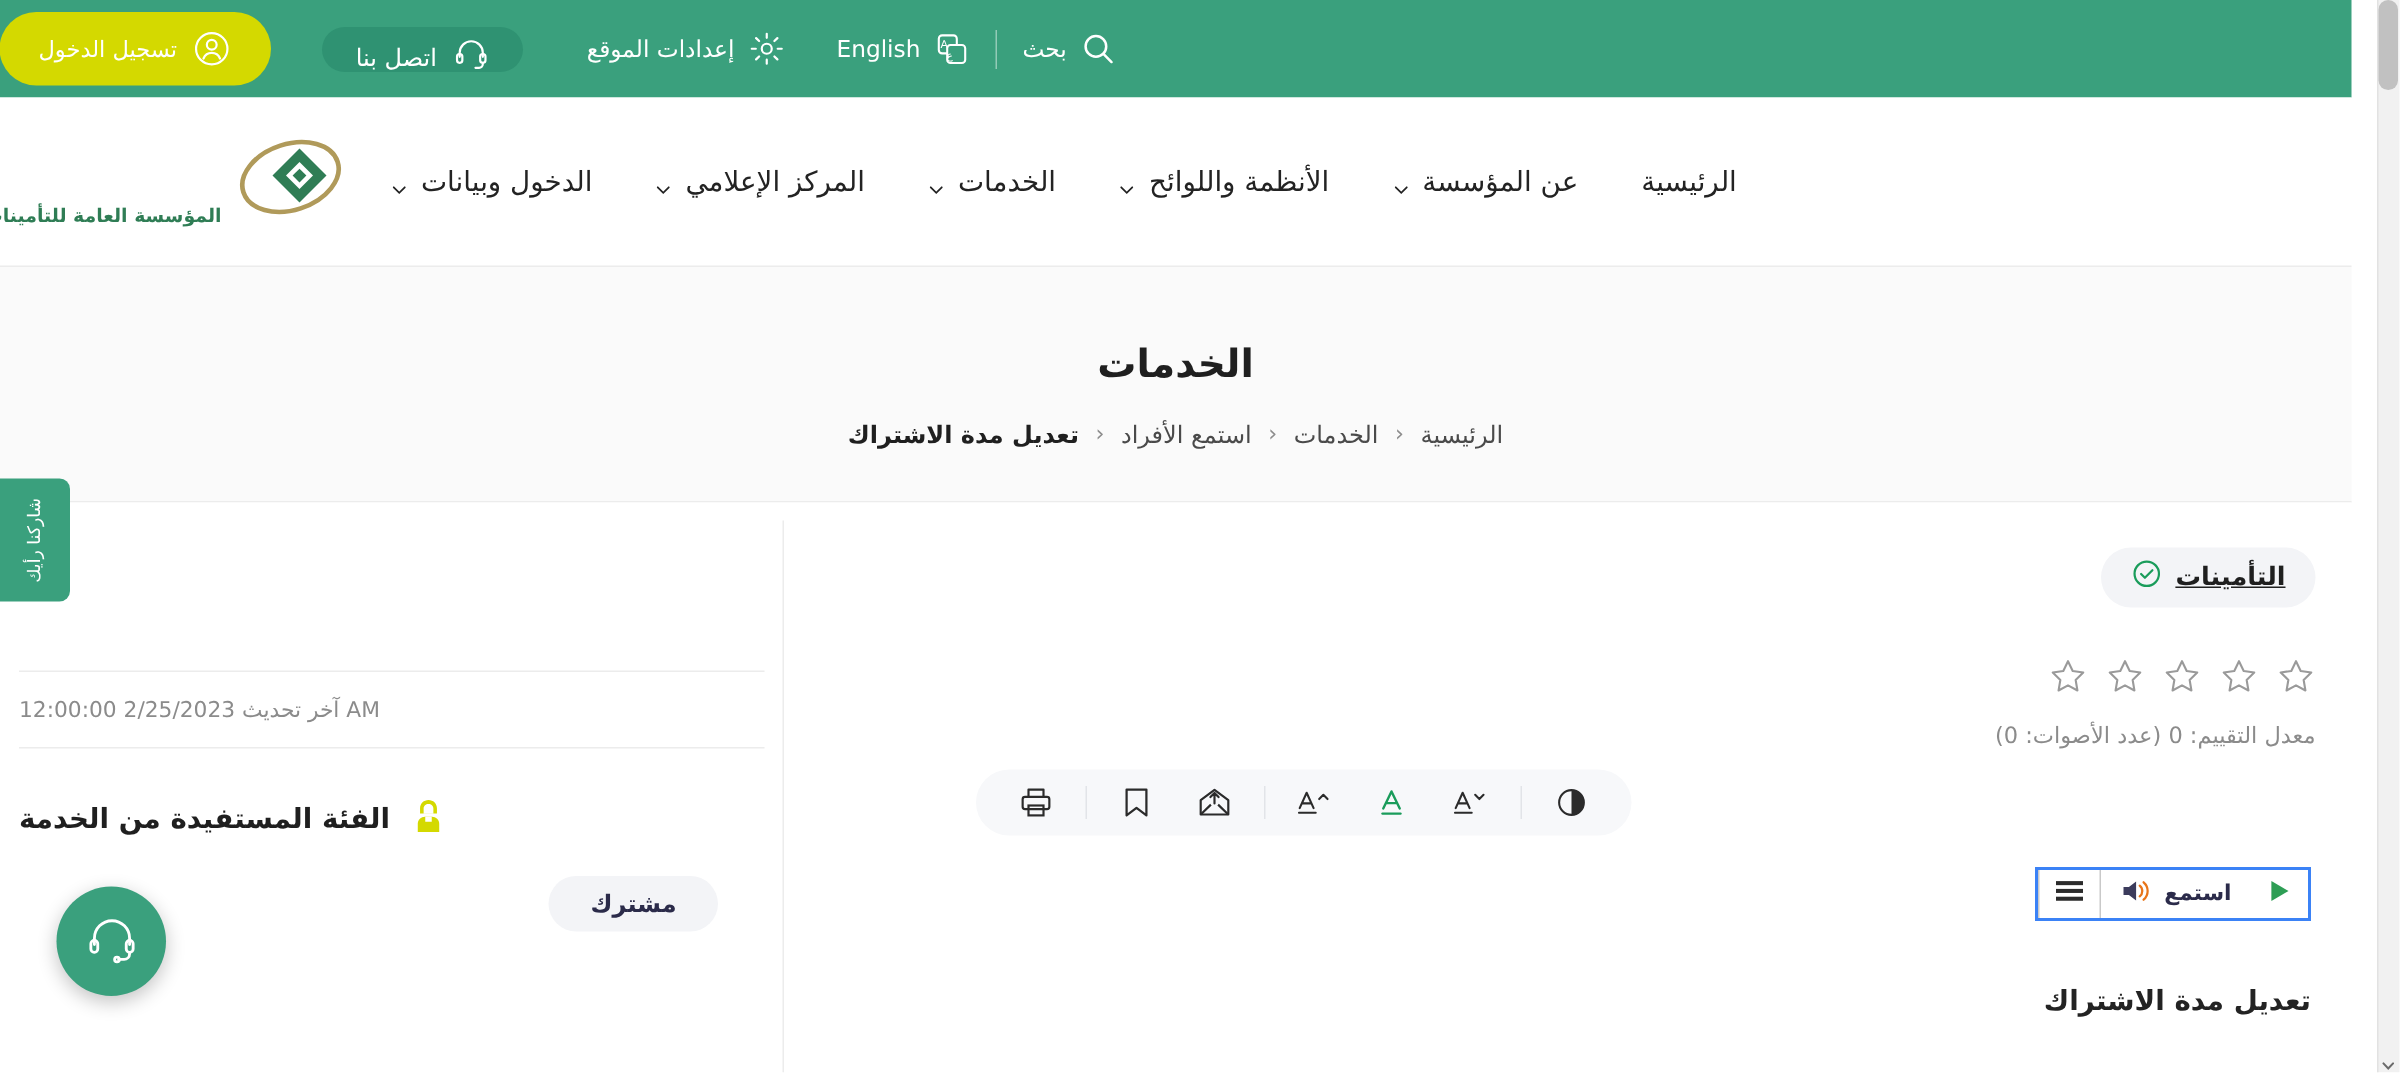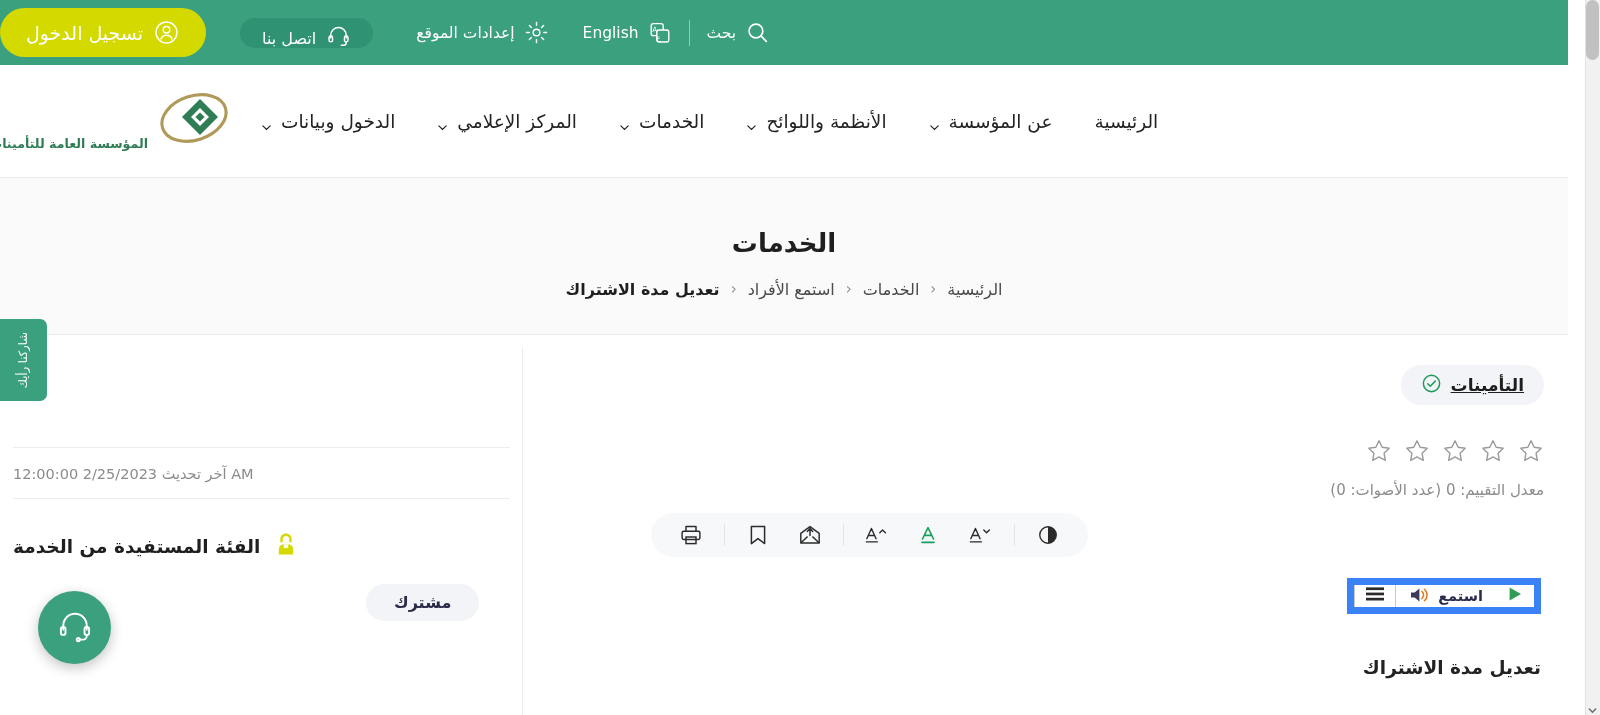--- a/index.html
+++ b/index.html
@@ -36,7 +36,7 @@
   .btn-login {
     background: #d4d900; border-radius: 26px; height: 49px;
     display: flex; align-items: center; gap: 10px;
-    color: #ffffff; font-size: 19px; padding: 0 26px;
+    color: #ffffff; font-size: 15px; padding: 0 26px;
     margin-right: 34px; cursor: pointer; white-space: nowrap;
     font-weight: 500;
   }

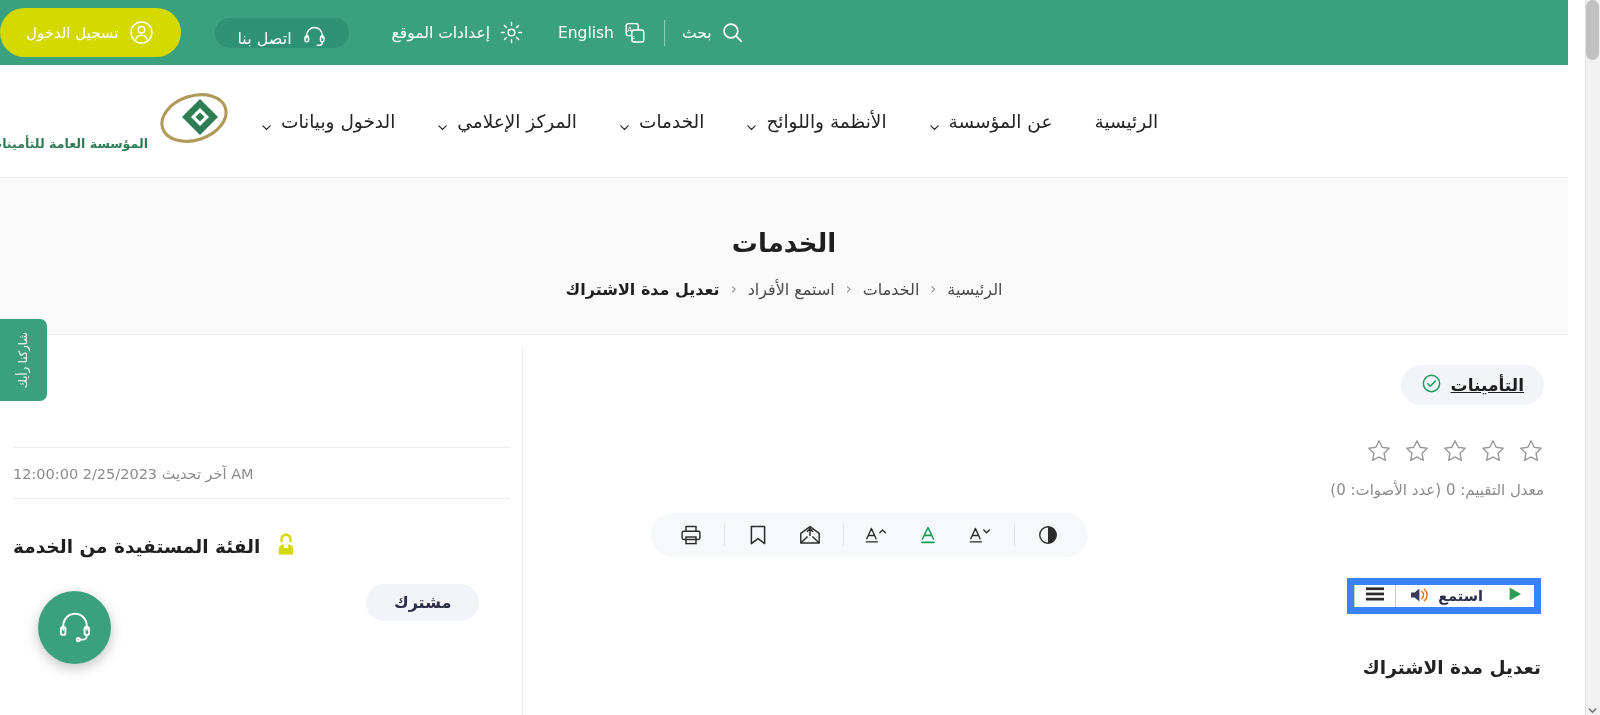--- a/index.html
+++ b/index.html
@@ -107,7 +107,7 @@
   .player {
     position: absolute; top: 243px; right: 27px;
     display: flex; flex-direction: row-reverse; height: 36px;
-    border: 7px solid #3b82f6; background: #fff;
+    border: 2px solid #3b82f6; background: #fff;
   }
   .pl-cell { display: flex; align-items: center; justify-content: center; padding: 0 10px; border-left: 1px solid #c9c9c9; cursor: pointer; }
   .pl-cell:last-child { border-left: none; }

